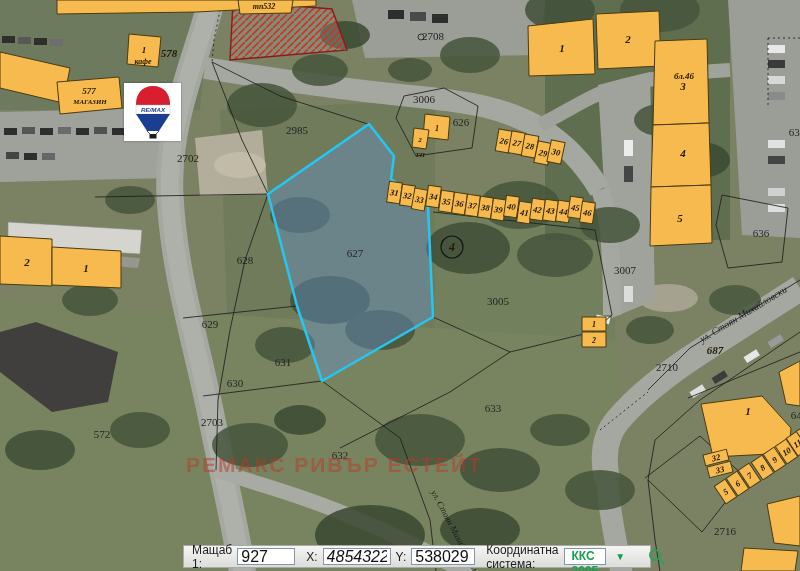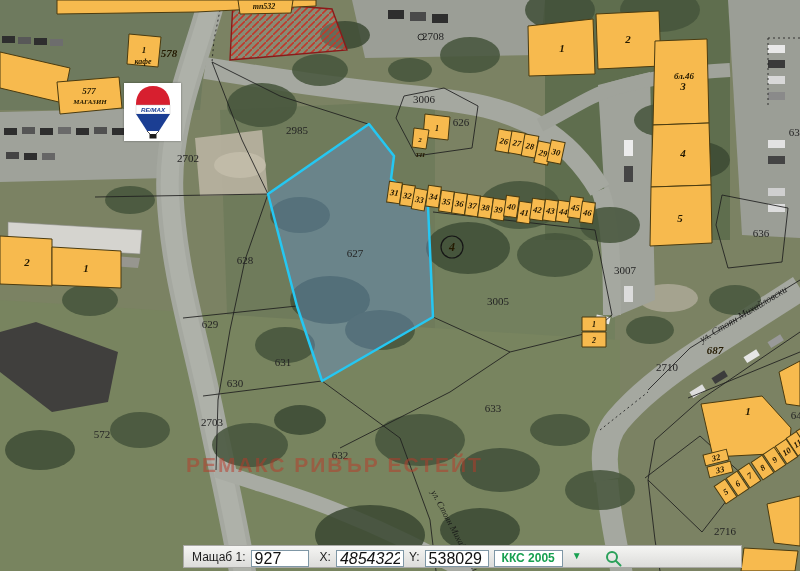--- a/index.html
+++ b/index.html
@@ -16,9 +16,9 @@
              letter-spacing:2px;color:rgba(185,55,40,.5);white-space:nowrap;margin-left:42px;}
   .logo{position:absolute;left:124px;top:83px;width:57px;height:58px;background:#fff;
         display:flex;align-items:center;justify-content:center;box-shadow:0 0 2px rgba(0,0,0,.4);}
-  .statusbar{position:absolute;left:183px;top:545px;width:559px;height:23px;box-sizing:border-box;
+  .statusbar{position:absolute;left:183px;top:545px;width:468px;height:23px;box-sizing:border-box;
              background:linear-gradient(#f5f5f3,#dcdcda);border:1px solid #a9a9a6;
-             display:flex;align-items:flex-start;gap:5px;padding:4px 8px;font-size:12px;color:#1c1c1c;}
+             display:flex;align-items:center;gap:5px;padding:4px 8px;font-size:12px;color:#1c1c1c;}
   .statusbar input{height:15px;border:1px solid #7f97a6;background:#fff;font-size:16px;
                    padding:0 3px;font-family:"Liberation Sans",sans-serif;color:#111;}
   .in-scale{width:50px;} .in-x{width:60px;font-style:italic;} .in-y{width:56px;}

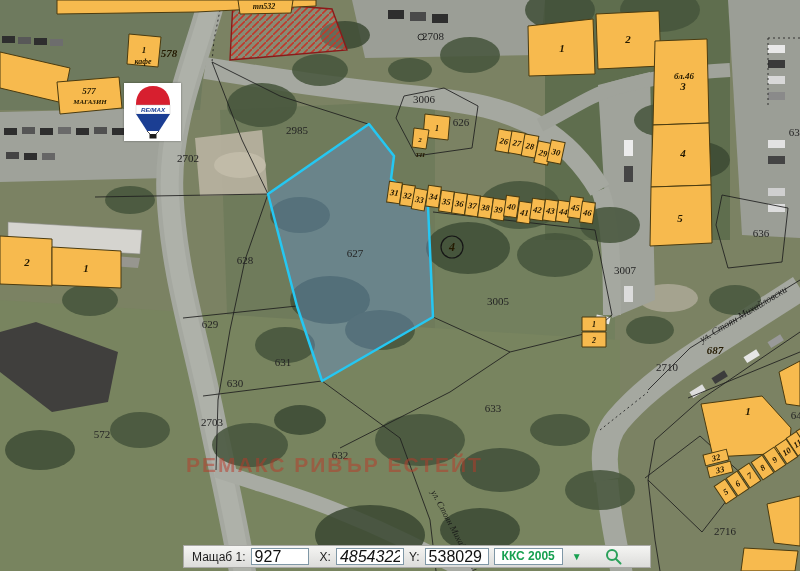--- a/index.html
+++ b/index.html
@@ -339,6 +339,7 @@
     <input class="in-x" value="4854322" style="">
     <span>Y:</span>
     <input class="in-y" value="538029" style="">
+    <span style="margin-left:6px">Координатна система:</span>
     <span class="crs-box">ККС 2005</span>
     <span class="dd">▼</span>
     <span class="searchbtn">

